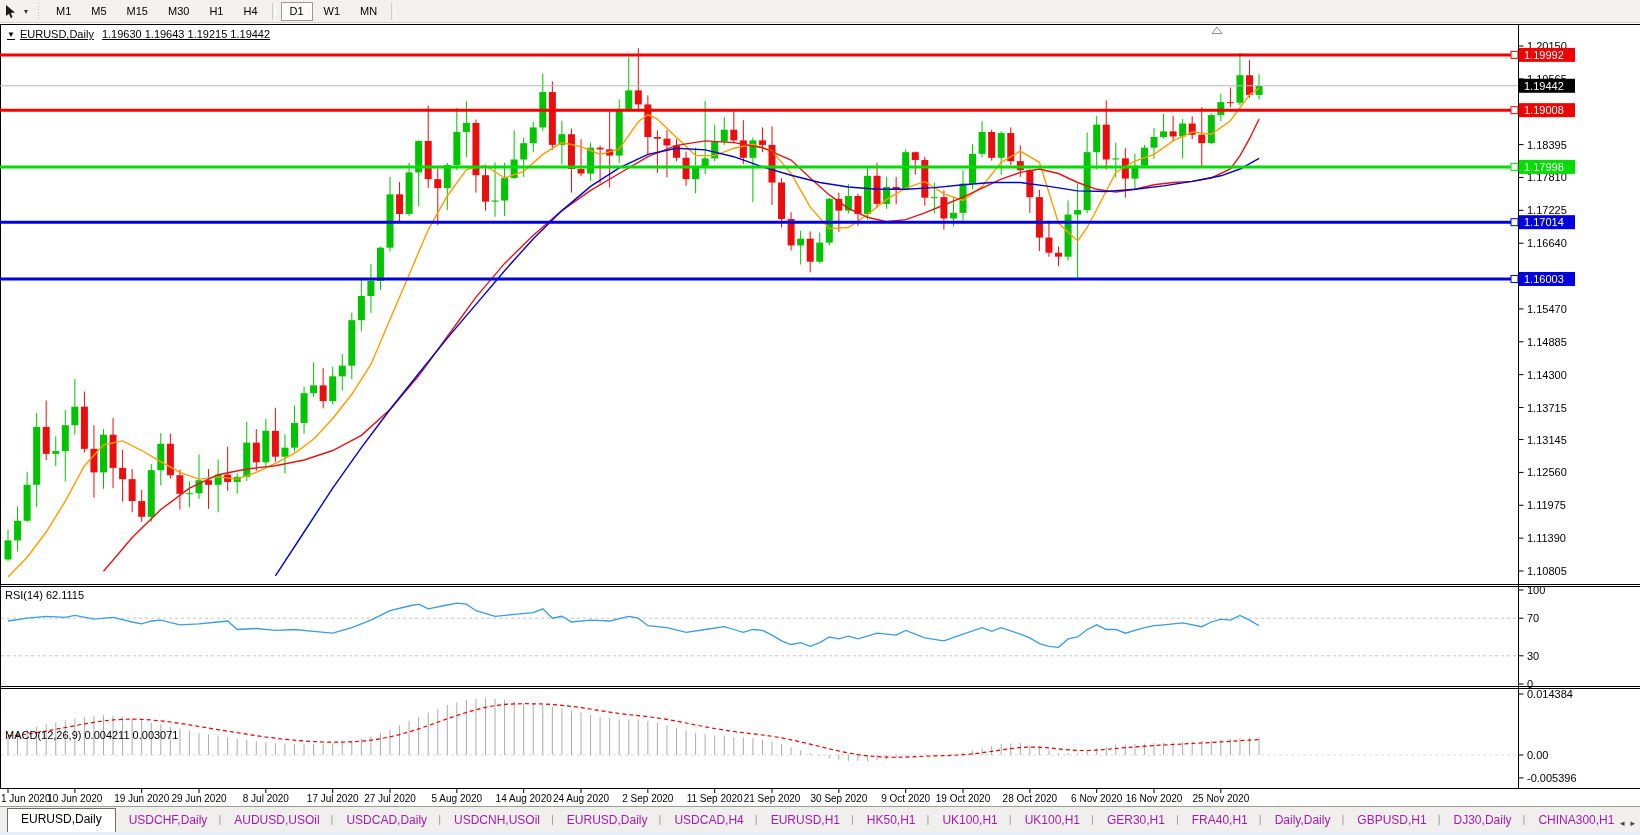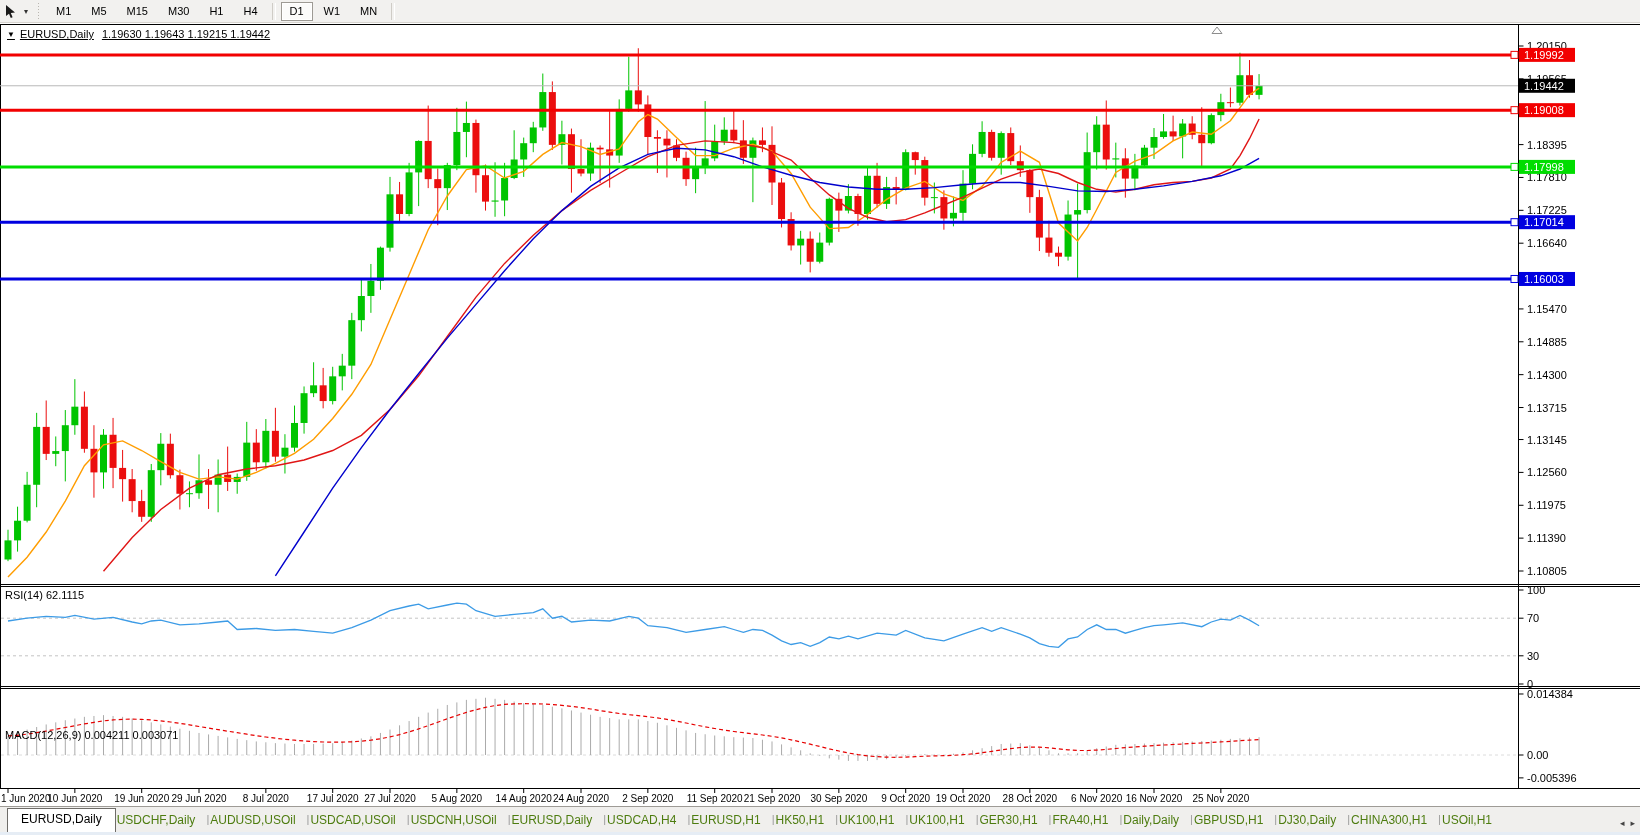--- a/index.html
+++ b/index.html
@@ -26,7 +26,7 @@
   .tabbar{position:absolute;top:806px;left:0;width:1640px;height:26px;background:#f0efed;
           border-top:1px solid #9e9b96;box-sizing:border-box;display:flex;align-items:flex-end;}
   #tabs{display:flex;align-items:flex-end;padding-left:7px;flex:1;overflow:hidden;}
-  .tab{font-size:12px;color:#4d7c0f;padding:4px 11px 5px 1px;white-space:nowrap;cursor:default;line-height:13px;}
+  .tab{font-size:12px;color:#a21caf;padding:4px 11px 5px 13px;white-space:nowrap;cursor:default;line-height:13px;}
   .tab.active{background:#ffffff;border:1px solid #6e6c68;border-bottom:1px solid #ffffff;color:#000;
               padding:4px 13px 6px 13px;position:relative;top:1px;z-index:2;}
   .tabdiv{color:#9a9a9a;font-size:11px;padding:4px 0 6px 0;line-height:13px;}

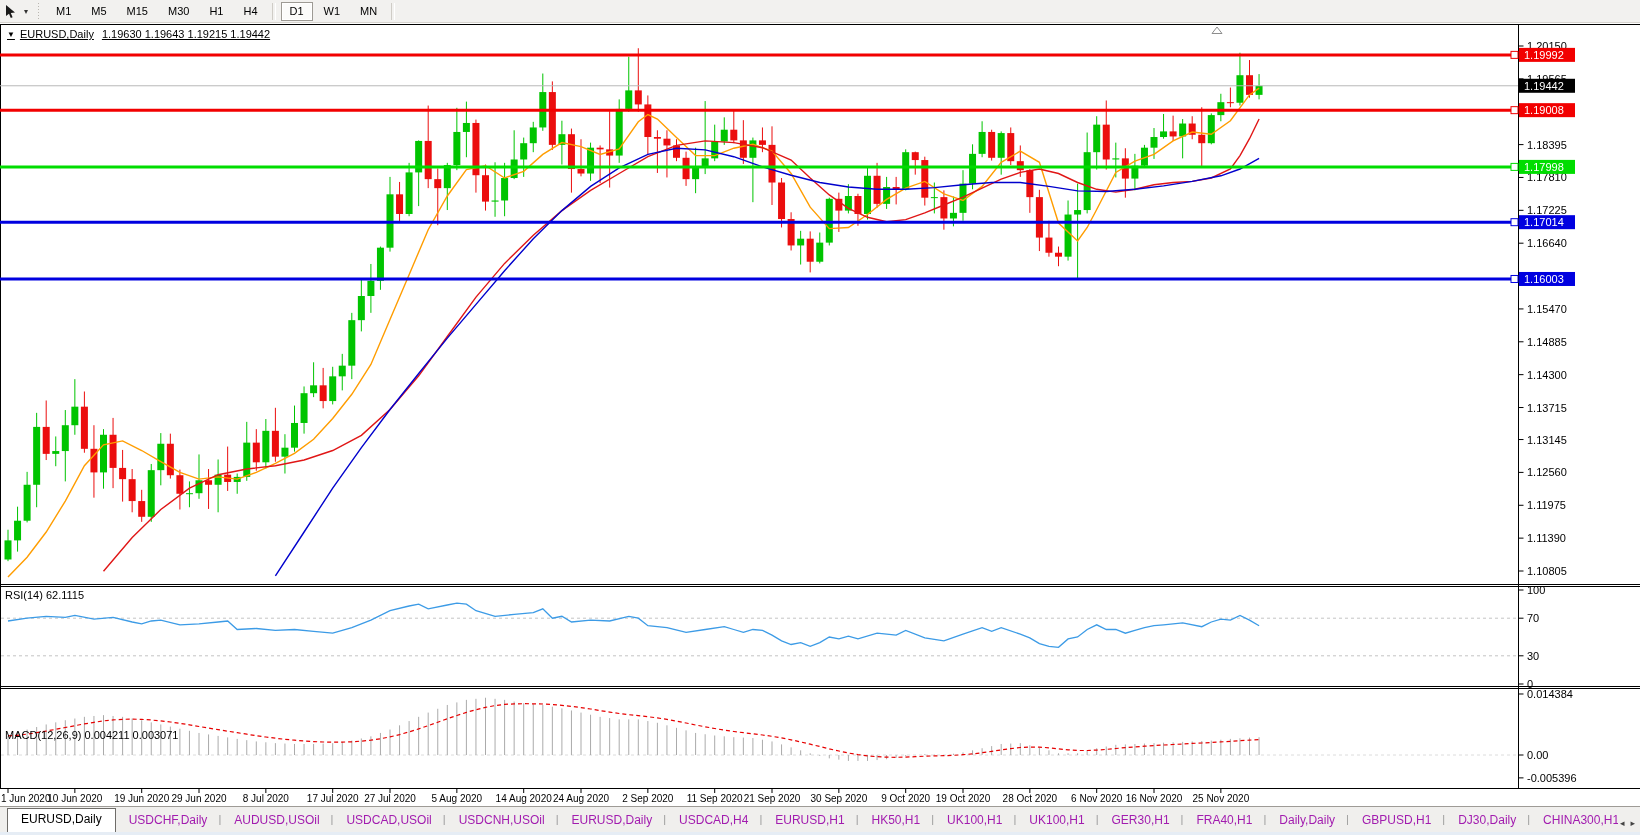--- a/index.html
+++ b/index.html
@@ -601,7 +601,7 @@
       <div class="tabdiv">|</div>
       <div class="tab">AUDUSD,USOil</div>
       <div class="tabdiv">|</div>
-      <div class="tab">USDCAD,USOil</div>
+      <div class="tab">USDCAD,Daily</div>
       <div class="tabdiv">|</div>
       <div class="tab">USDCNH,USOil</div>
       <div class="tabdiv">|</div>

